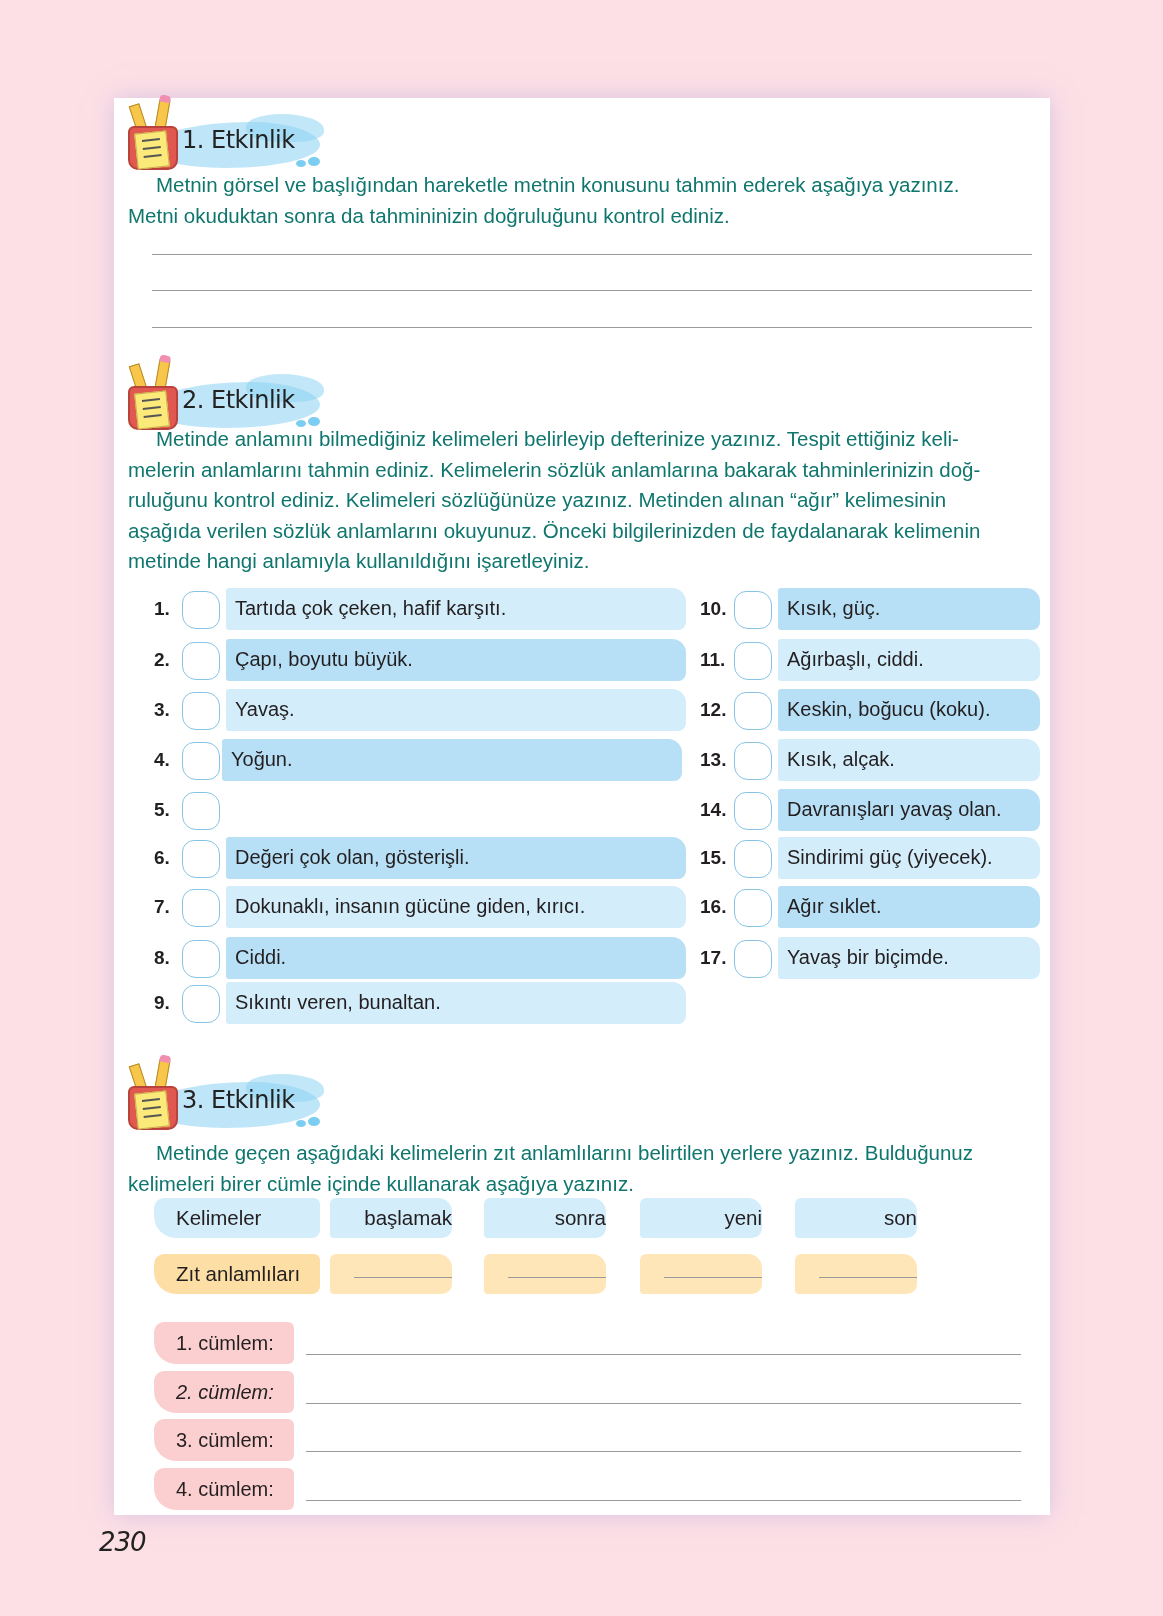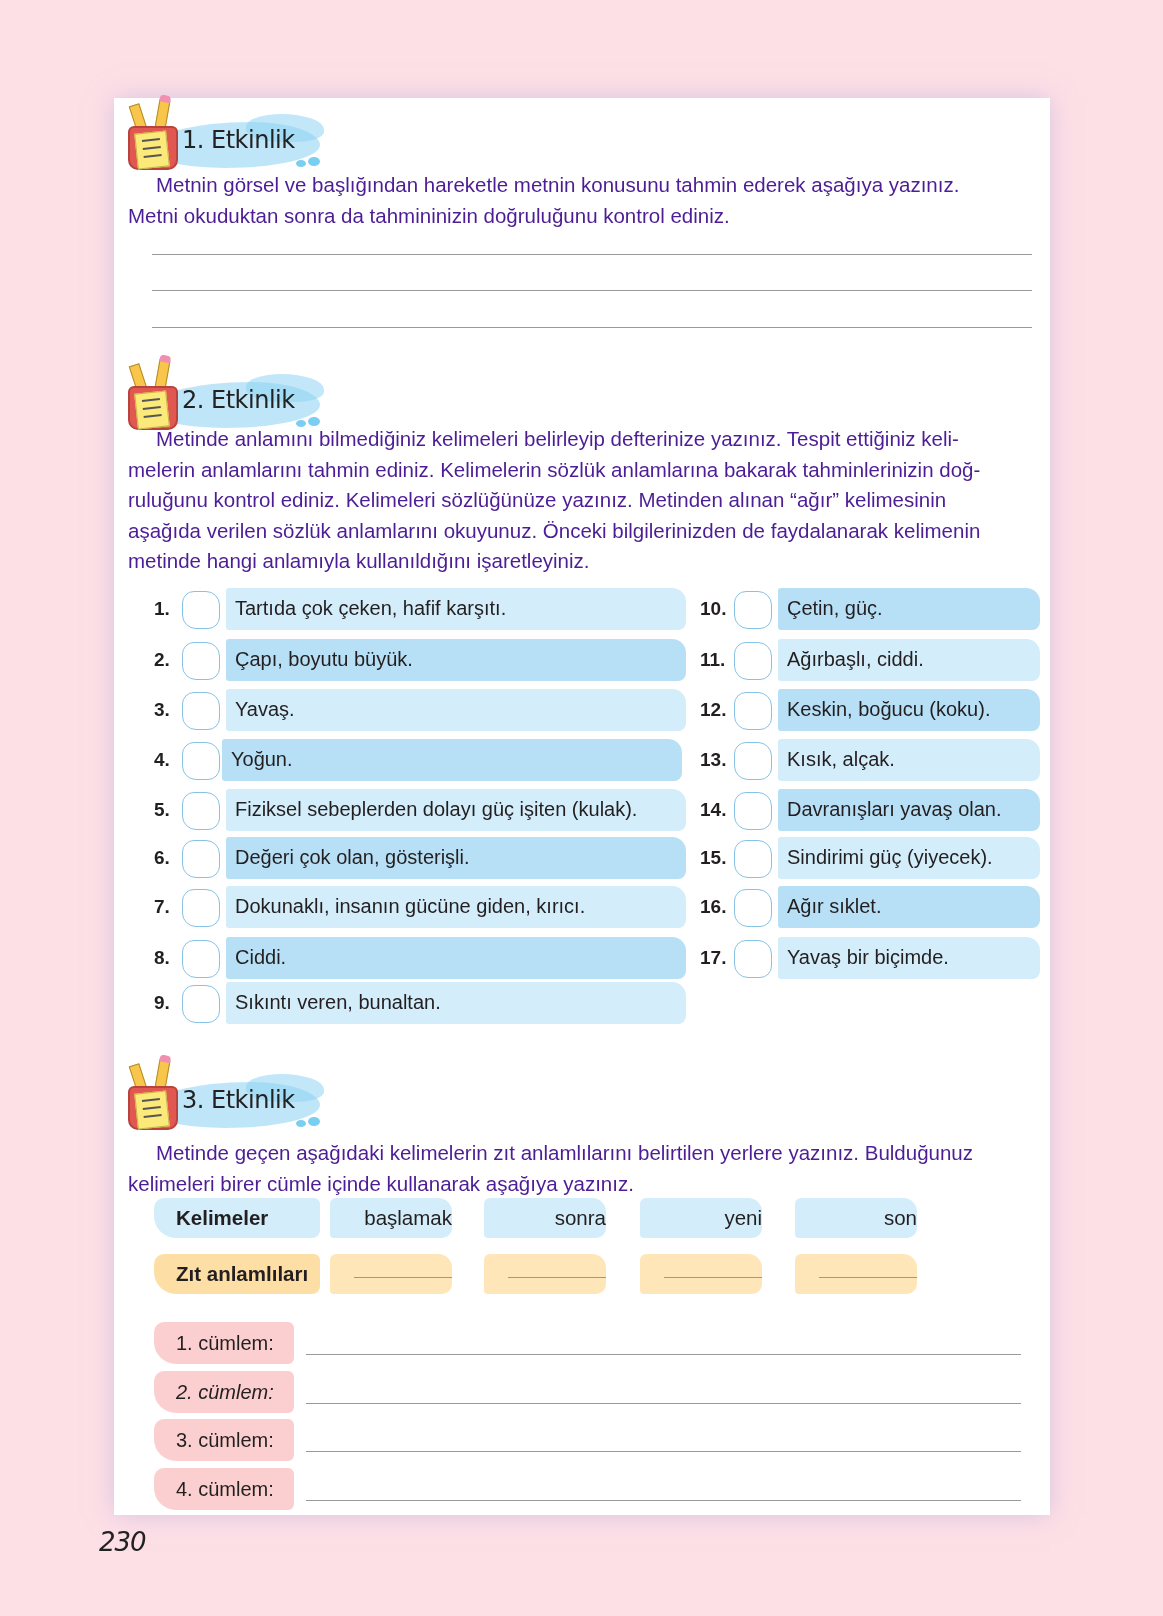--- a/index.html
+++ b/index.html
@@ -39,7 +39,7 @@
     color:#222; font-weight:normal;
   }
   .para {
-    position:absolute; left:14px; width:890px; font-size:20.5px; line-height:30.5px; color:#4c1d95;
+    position:absolute; left:14px; width:890px; font-size:20.5px; line-height:30.5px; color:#0f766e;
   }
   .para .indent { display:inline-block; width:28px; }
   .line { position:absolute; height:0; border-top:1.5px solid #9a9a9a; }

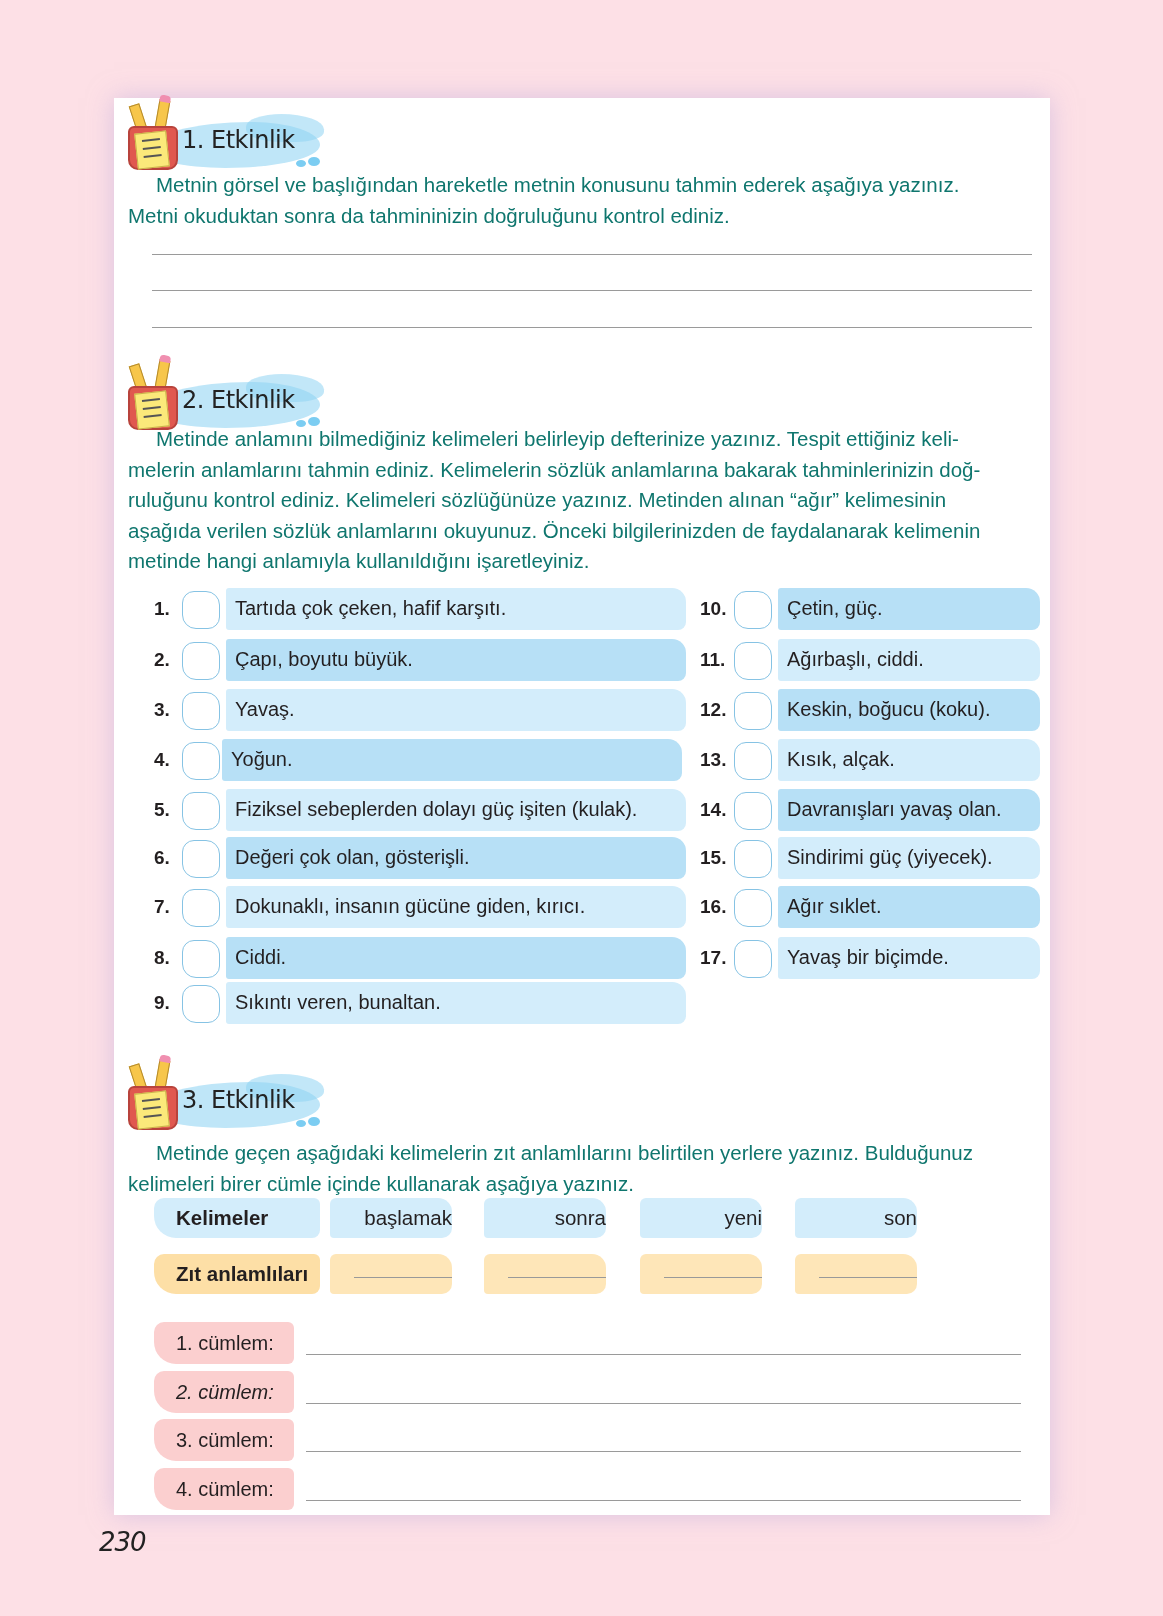--- a/index.html
+++ b/index.html
@@ -184,7 +184,7 @@
     <div class="opt" style="left:586px; top:490px; width:350px;">
       <span class="num">10.</span>
       <span class="box" style="left:34px;"></span>
-      <span class="bar dark" style="left:78px; width:262px;">Çetin, güç.</span>
+      <span class="bar dark" style="left:78px; width:262px;">Kısık, güç.</span>
     </div>
     <div class="opt" style="left:586px; top:541px; width:350px;">
       <span class="num">11.</span>

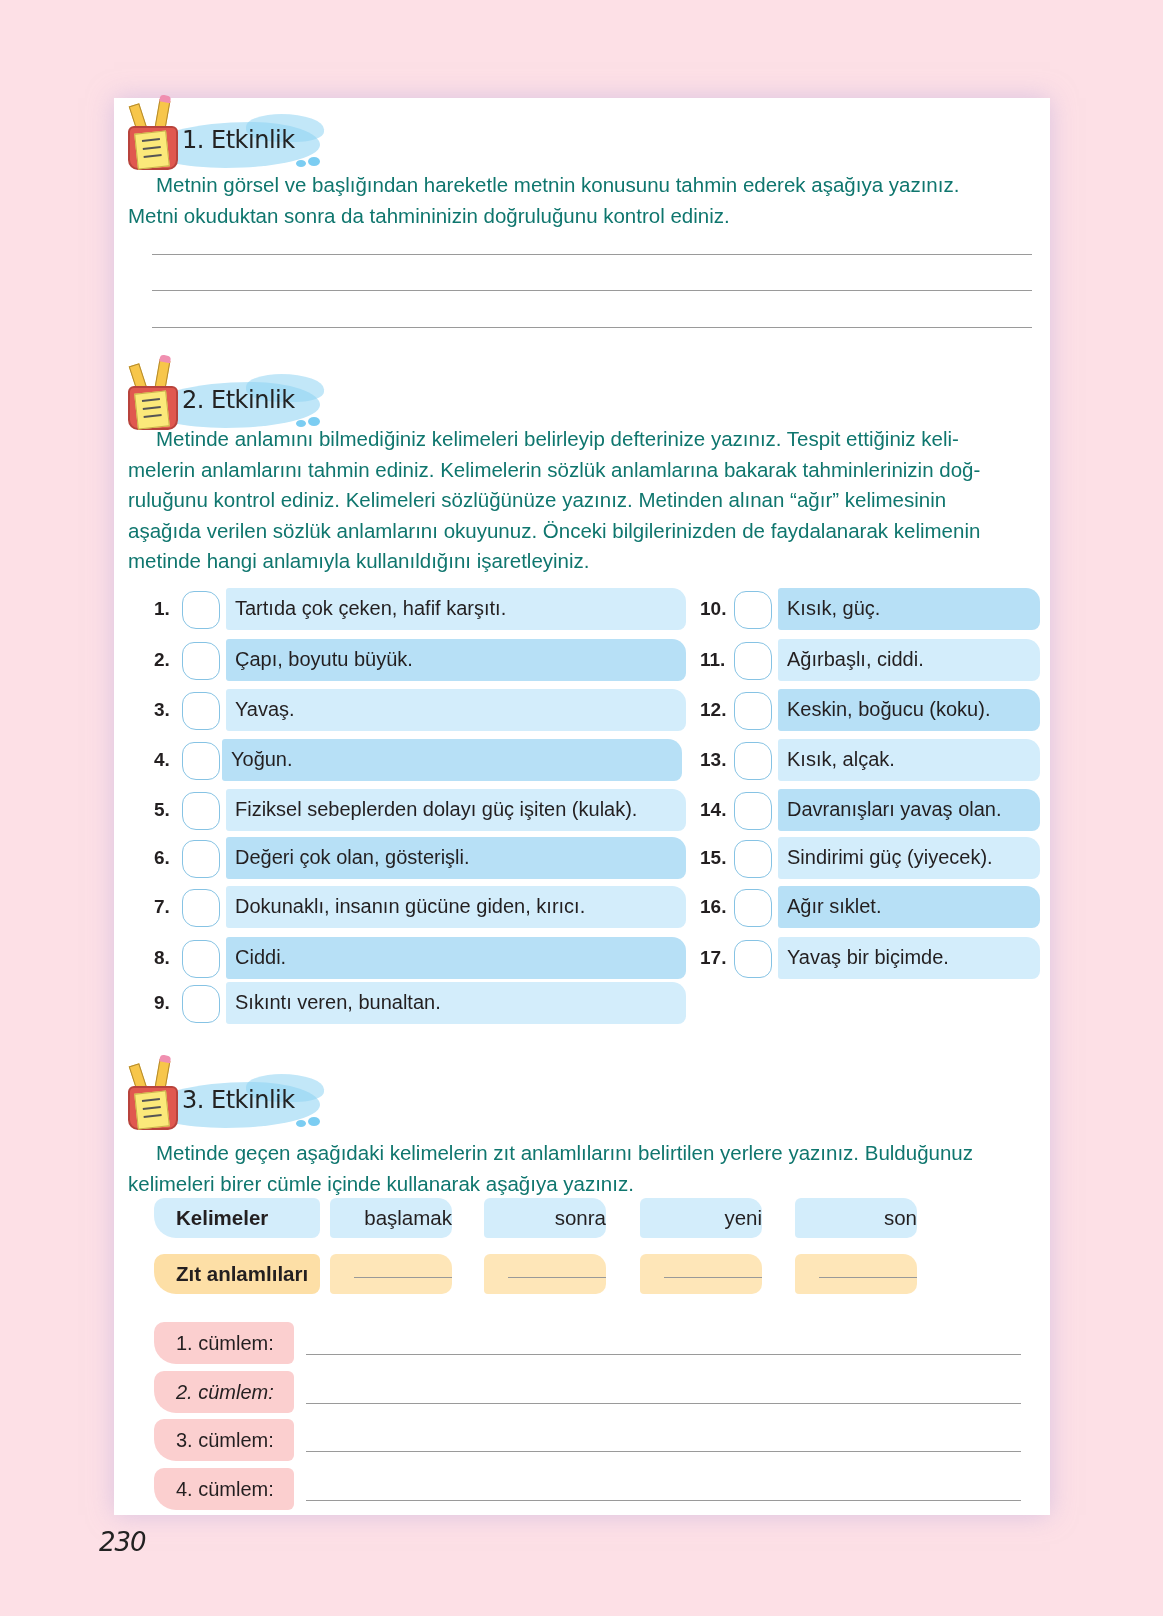--- a/index.html
+++ b/index.html
@@ -156,7 +156,6 @@
     <div class="opt" style="left:40px; top:691px; width:520px;">
       <span class="num">5.</span>
       <span class="box" style="left:28px;"></span>
-      <span class="bar light" style="left:72px; width:460px;">Fiziksel sebeplerden dolayı güç işiten (kulak).</span>
     </div>
     <div class="opt" style="left:40px; top:739px; width:520px;">
       <span class="num">6.</span>

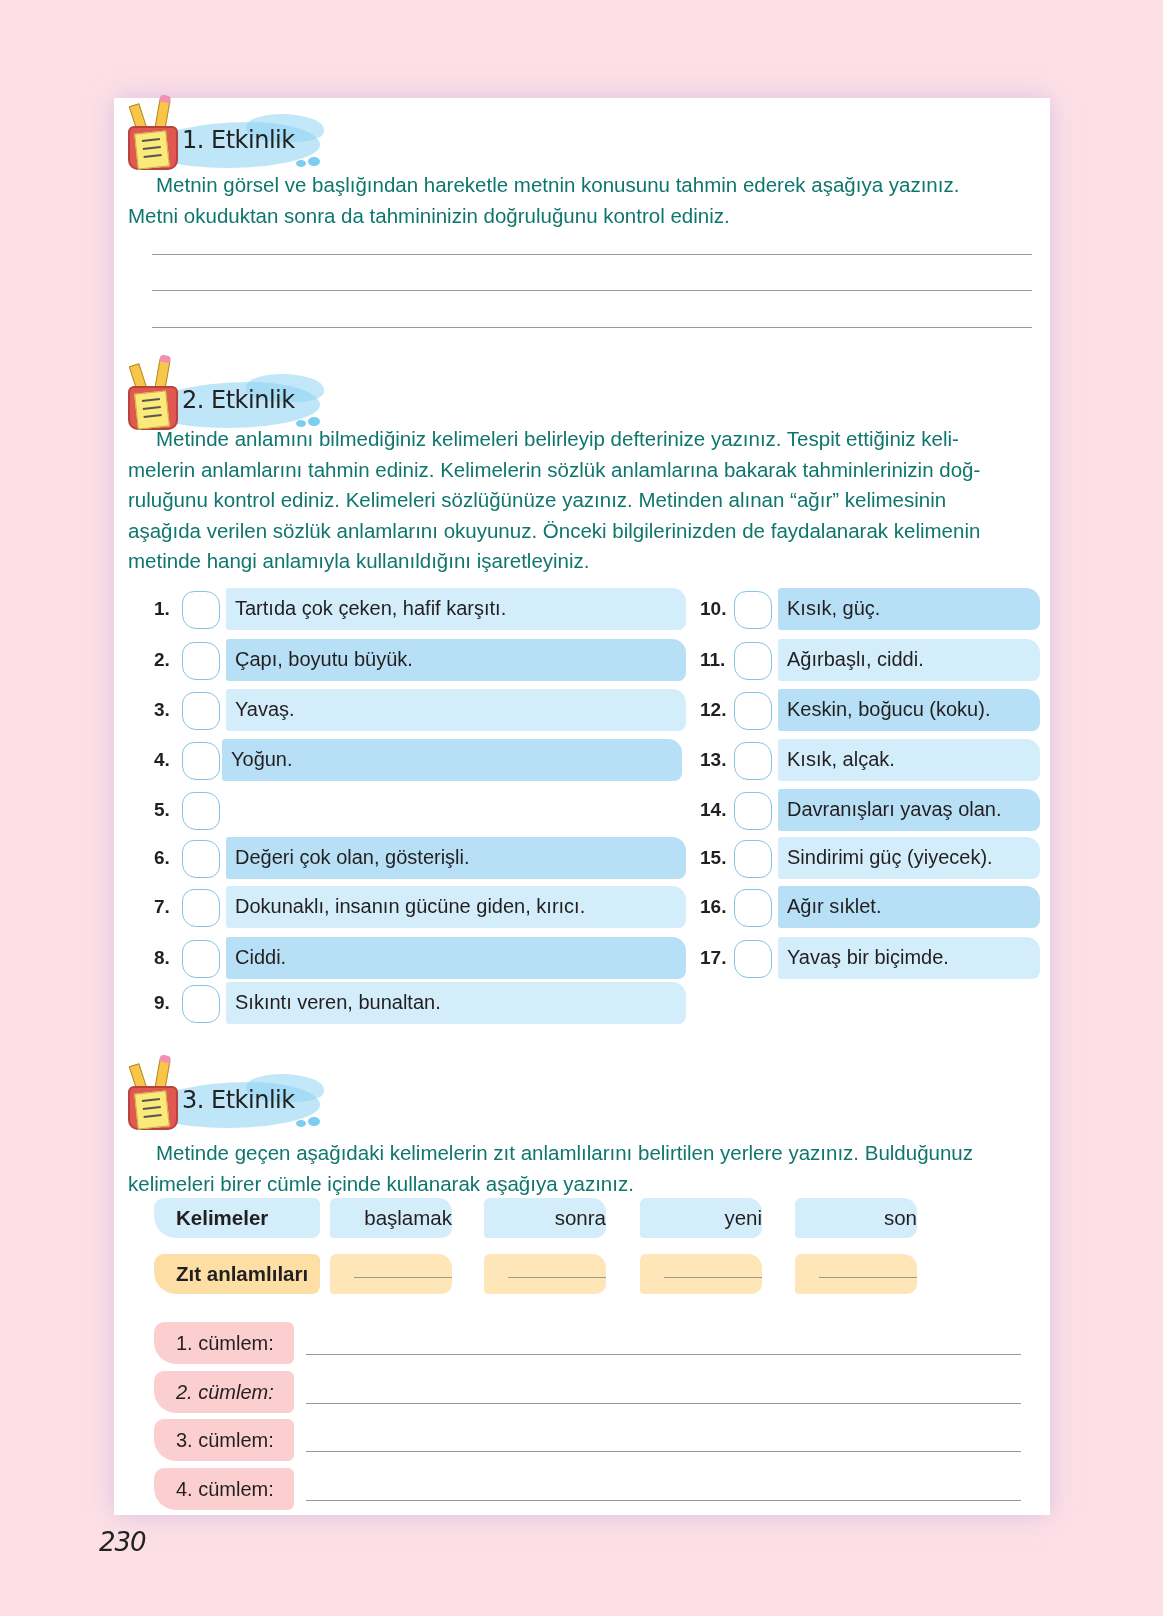--- a/index.html
+++ b/index.html
@@ -62,7 +62,7 @@
   }
   .cell.blue { background:#d3edfb; }
   .cell.orange { background:#fee6b8; }
-  .cell.head { text-align:left; padding-left:22px; border-radius:10px 6px 8px 22px;font-weight:bold; }
+  .cell.head { text-align:left; padding-left:22px; border-radius:10px 6px 8px 22px; }
   .cell.head.orange { background:#fddfa6; }
   .cell .blank { display:inline-block; width:98px; border-top:1.2px solid #999; vertical-align:middle; margin-top:4px; }
 

